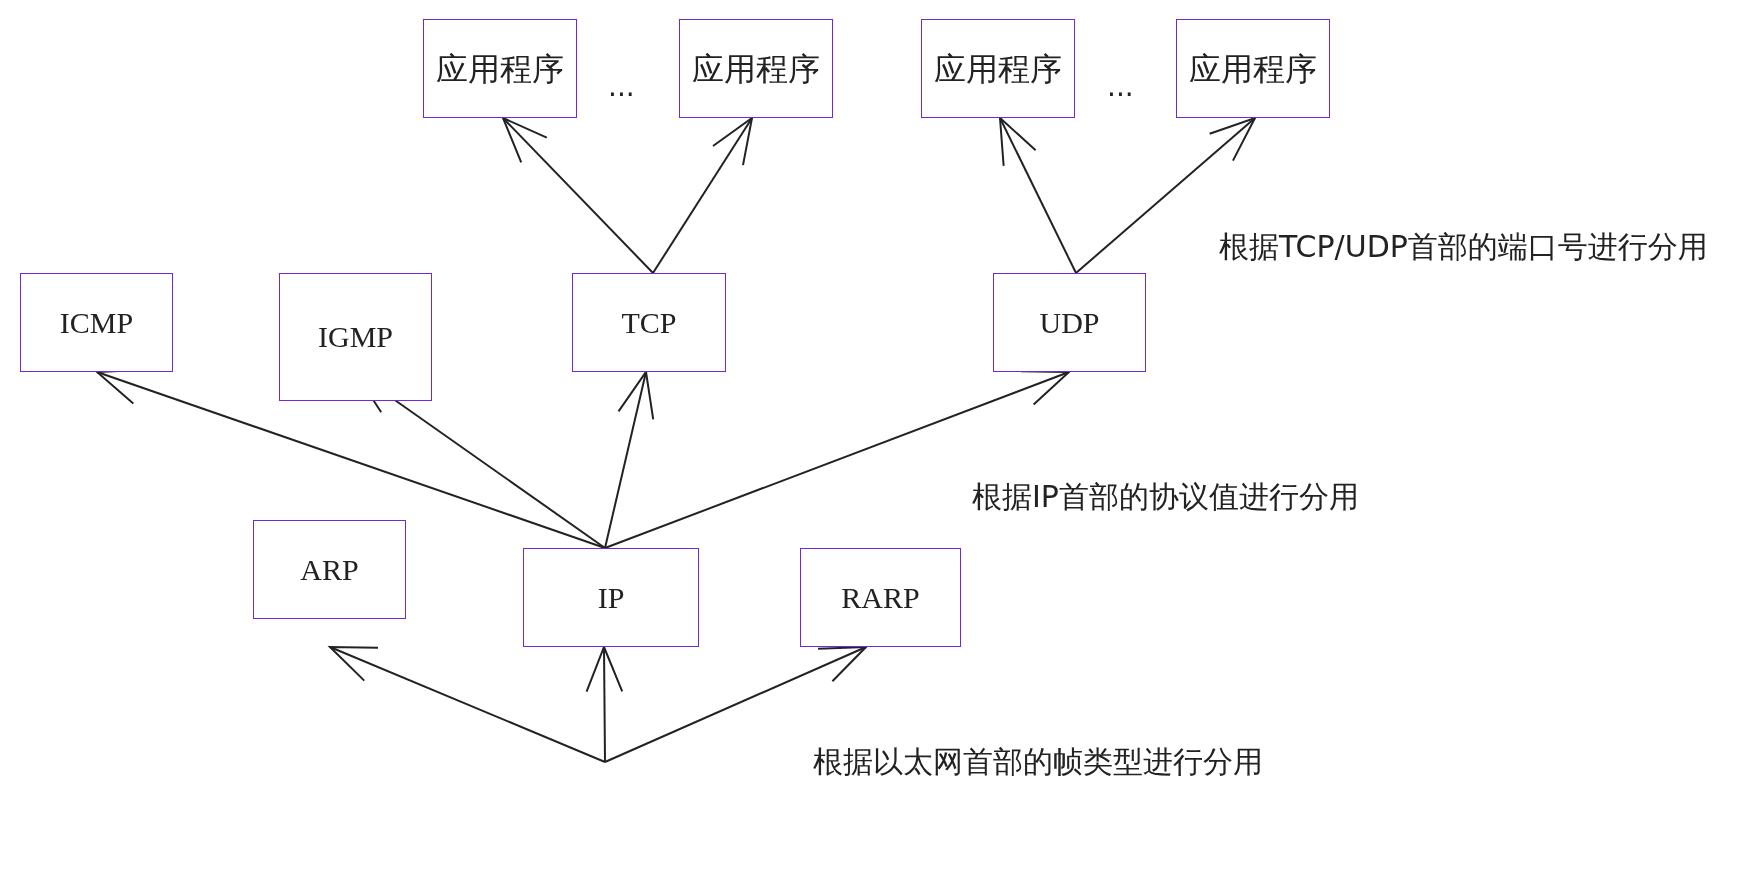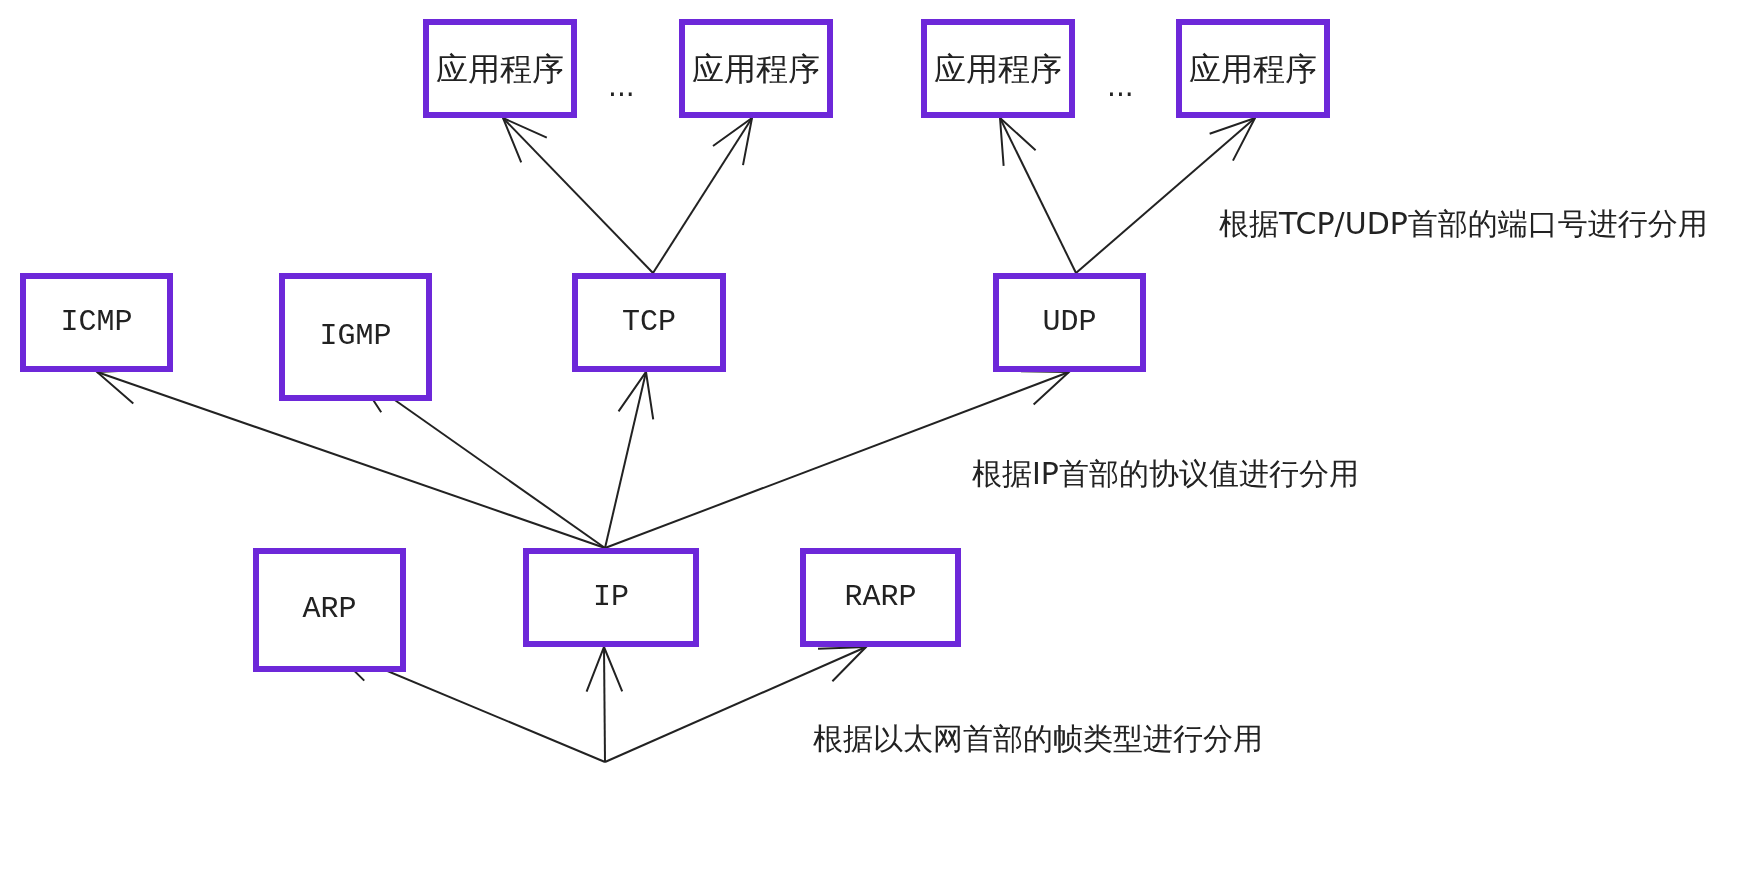--- a/index.html
+++ b/index.html
@@ -5,7 +5,7 @@
   html, body { margin:0; padding:0; background:#ffffff; }
   #stage { position:relative; width:1747px; height:878px; overflow:hidden; background:#fff; }
   svg { position:absolute; left:0; top:0; }
-  .box { position:absolute; border:6px solid #6d28d9; box-sizing:border-box; background:#fff;
+  .box { position:absolute; border:1px solid #6d28d9; box-sizing:border-box; background:#fff;
          display:flex; align-items:center; justify-content:center; text-align:center;
          color:#222; font-size:32px; line-height:1.25; }
   .mono { font-family:Liberation Mono, monospace; font-size:30px; }

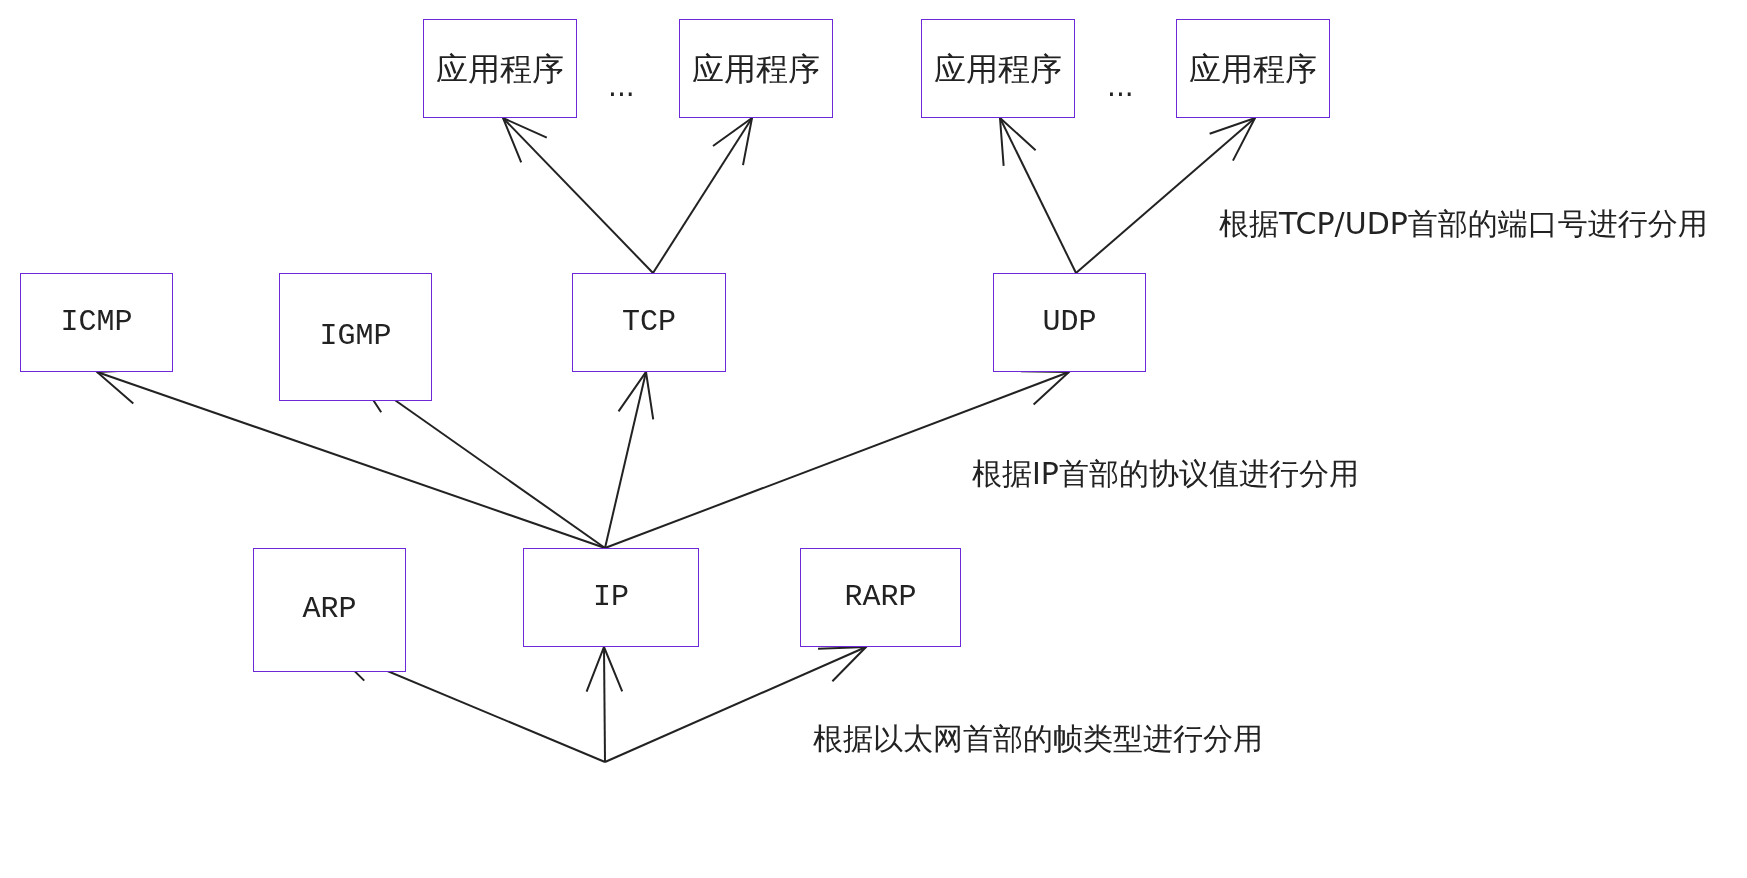--- a/index.html
+++ b/index.html
@@ -11,7 +11,7 @@
   .mono { font-family:Liberation Mono, monospace; font-size:30px; }
   .cjk { font-family:"DejaVu Sans", sans-serif; }
   .dots { position:absolute; font-family:"DejaVu Sans", sans-serif; font-size:28px; color:#222; }
-  .note { position:absolute; font-family:"DejaVu Sans", sans-serif; font-size:30px; color:#222; white-space:nowrap; }
+  .note { position:absolute; font-family:"DejaVu Sans", sans-serif; font-size:30px; color:#222; white-space:nowrap;margin-top:23px; }
 </style>
 </head>
 <body>

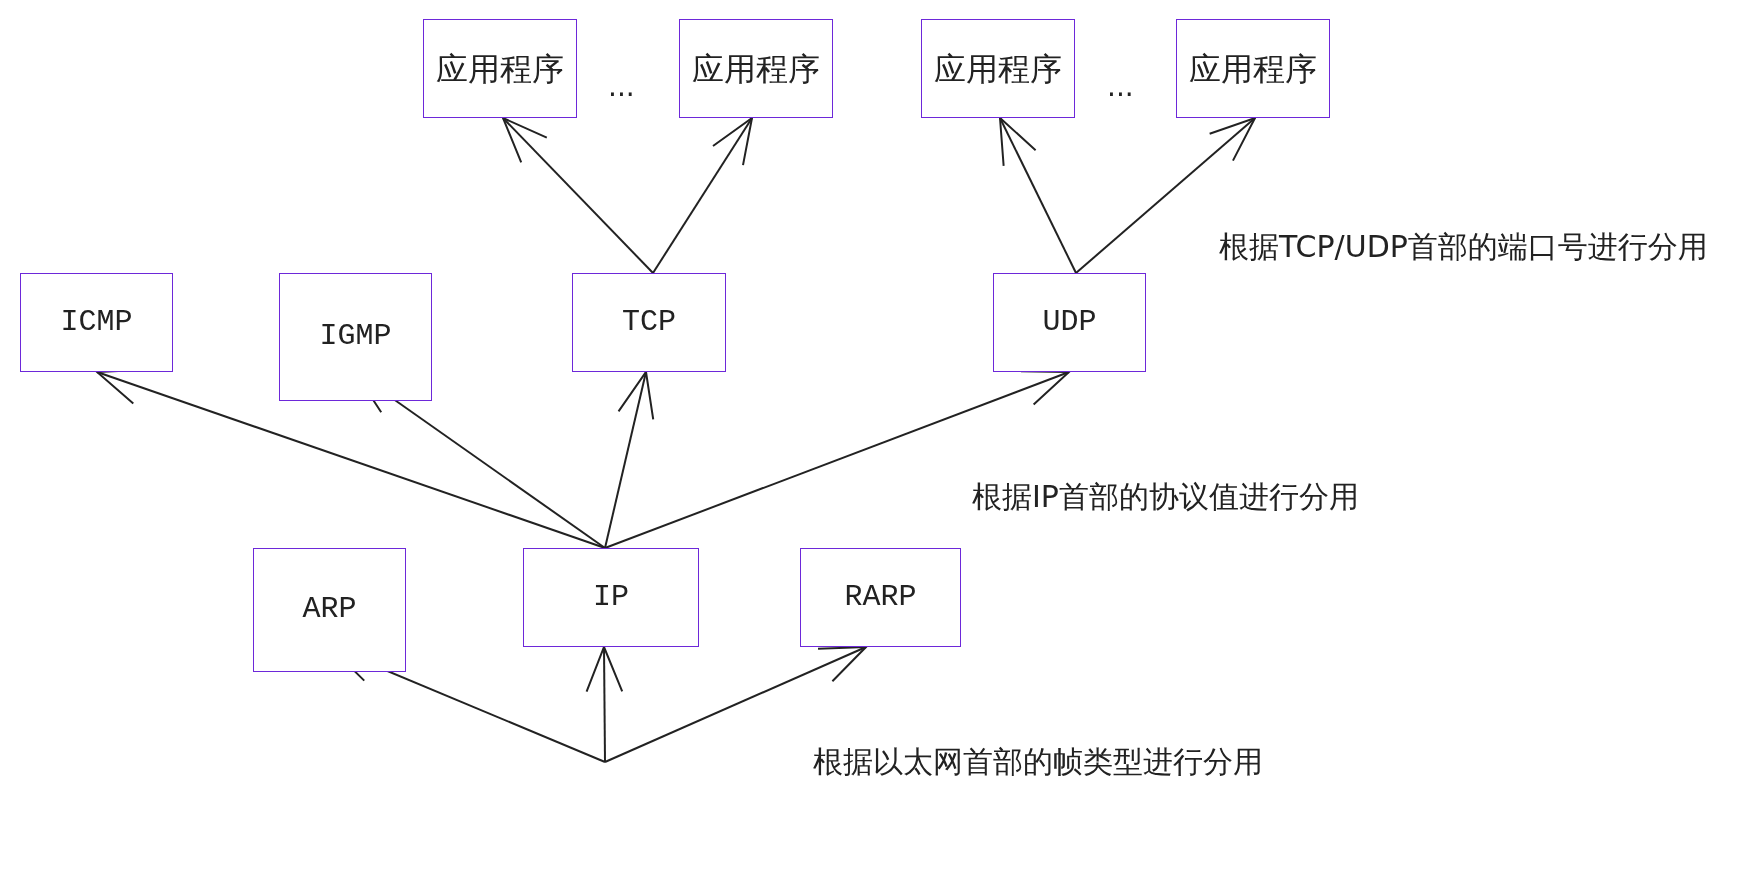--- a/index.html
+++ b/index.html
@@ -8,7 +8,7 @@
   .box { position:absolute; border:1px solid #6d28d9; box-sizing:border-box; background:#fff;
          display:flex; align-items:center; justify-content:center; text-align:center;
          color:#222; font-size:32px; line-height:1.25; }
-  .mono { font-family:Liberation Mono, monospace; font-size:30px; }
+  .mono { font-family:Liberation Serif, serif; font-size:30px; }
   .cjk { font-family:"DejaVu Sans", sans-serif; }
   .dots { position:absolute; font-family:"DejaVu Sans", sans-serif; font-size:28px; color:#222; }
   .note { position:absolute; font-family:"DejaVu Sans", sans-serif; font-size:30px; color:#222; white-space:nowrap;margin-top:23px; }

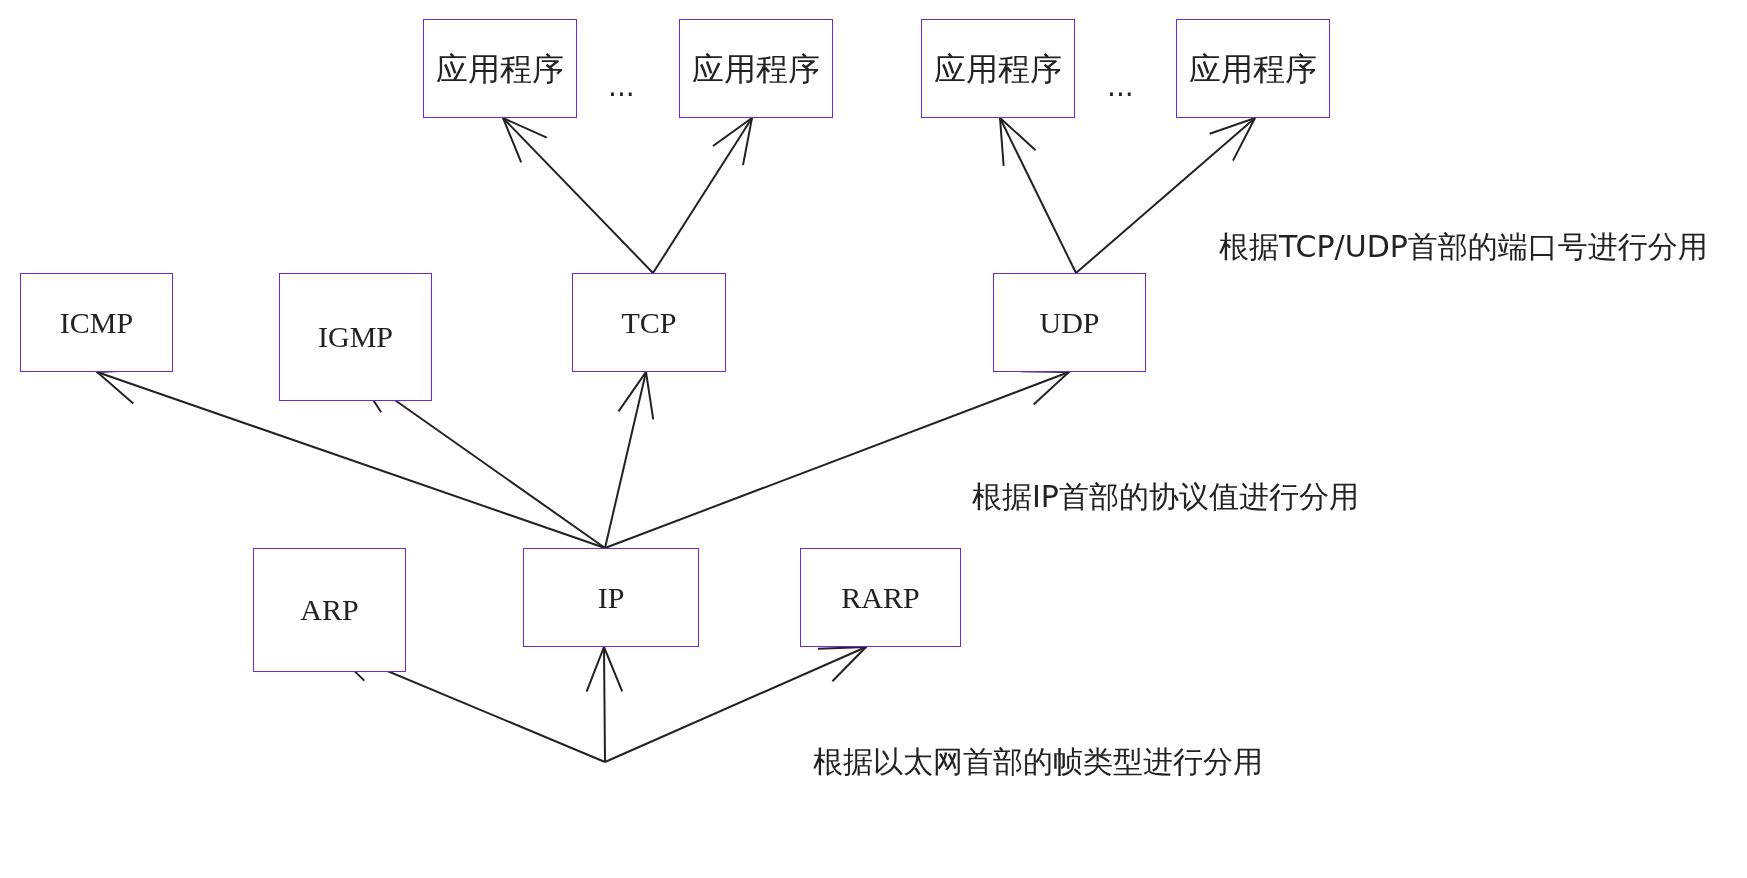--- a/index.html
+++ b/index.html
@@ -60,7 +60,7 @@
 
   <div class="note" style="left:972px;top:454px">根据IP首部的协议值进行分用</div>
 
-  <div class="box mono" style="left:253px;top:548px;width:153px;height:124px">ARP</div>
+  <div class="box mono" style="left:253px;top:520px;width:153px;height:99px">ARP</div>
   <div class="box mono" style="left:523px;top:548px;width:176px;height:99px">IP</div>
   <div class="box mono" style="left:800px;top:548px;width:161px;height:99px">RARP</div>
 

